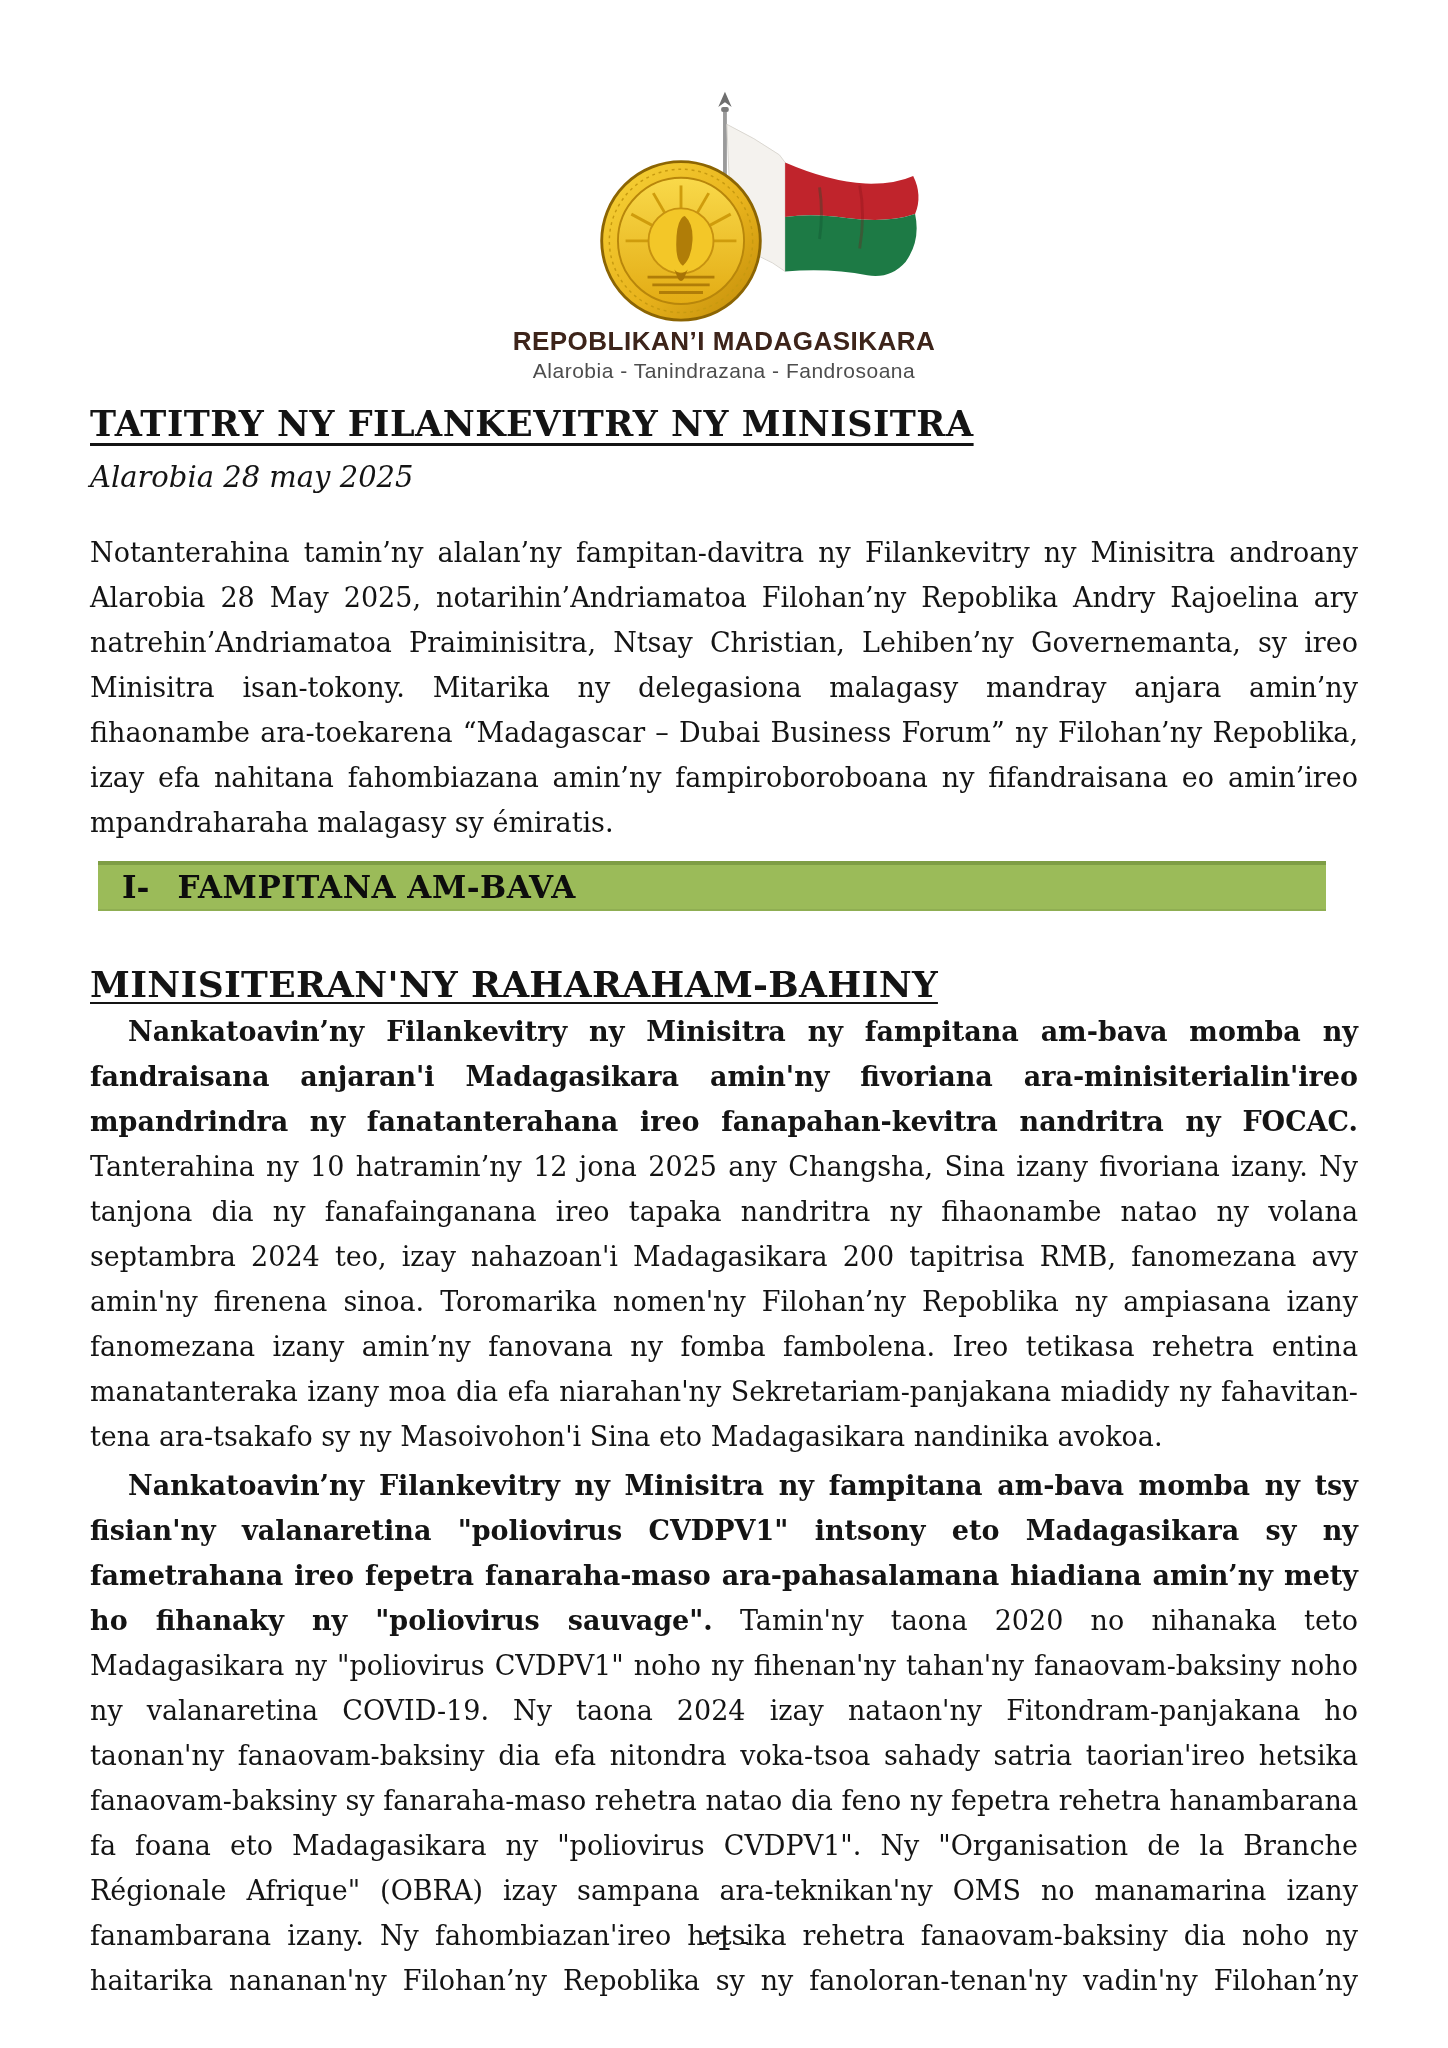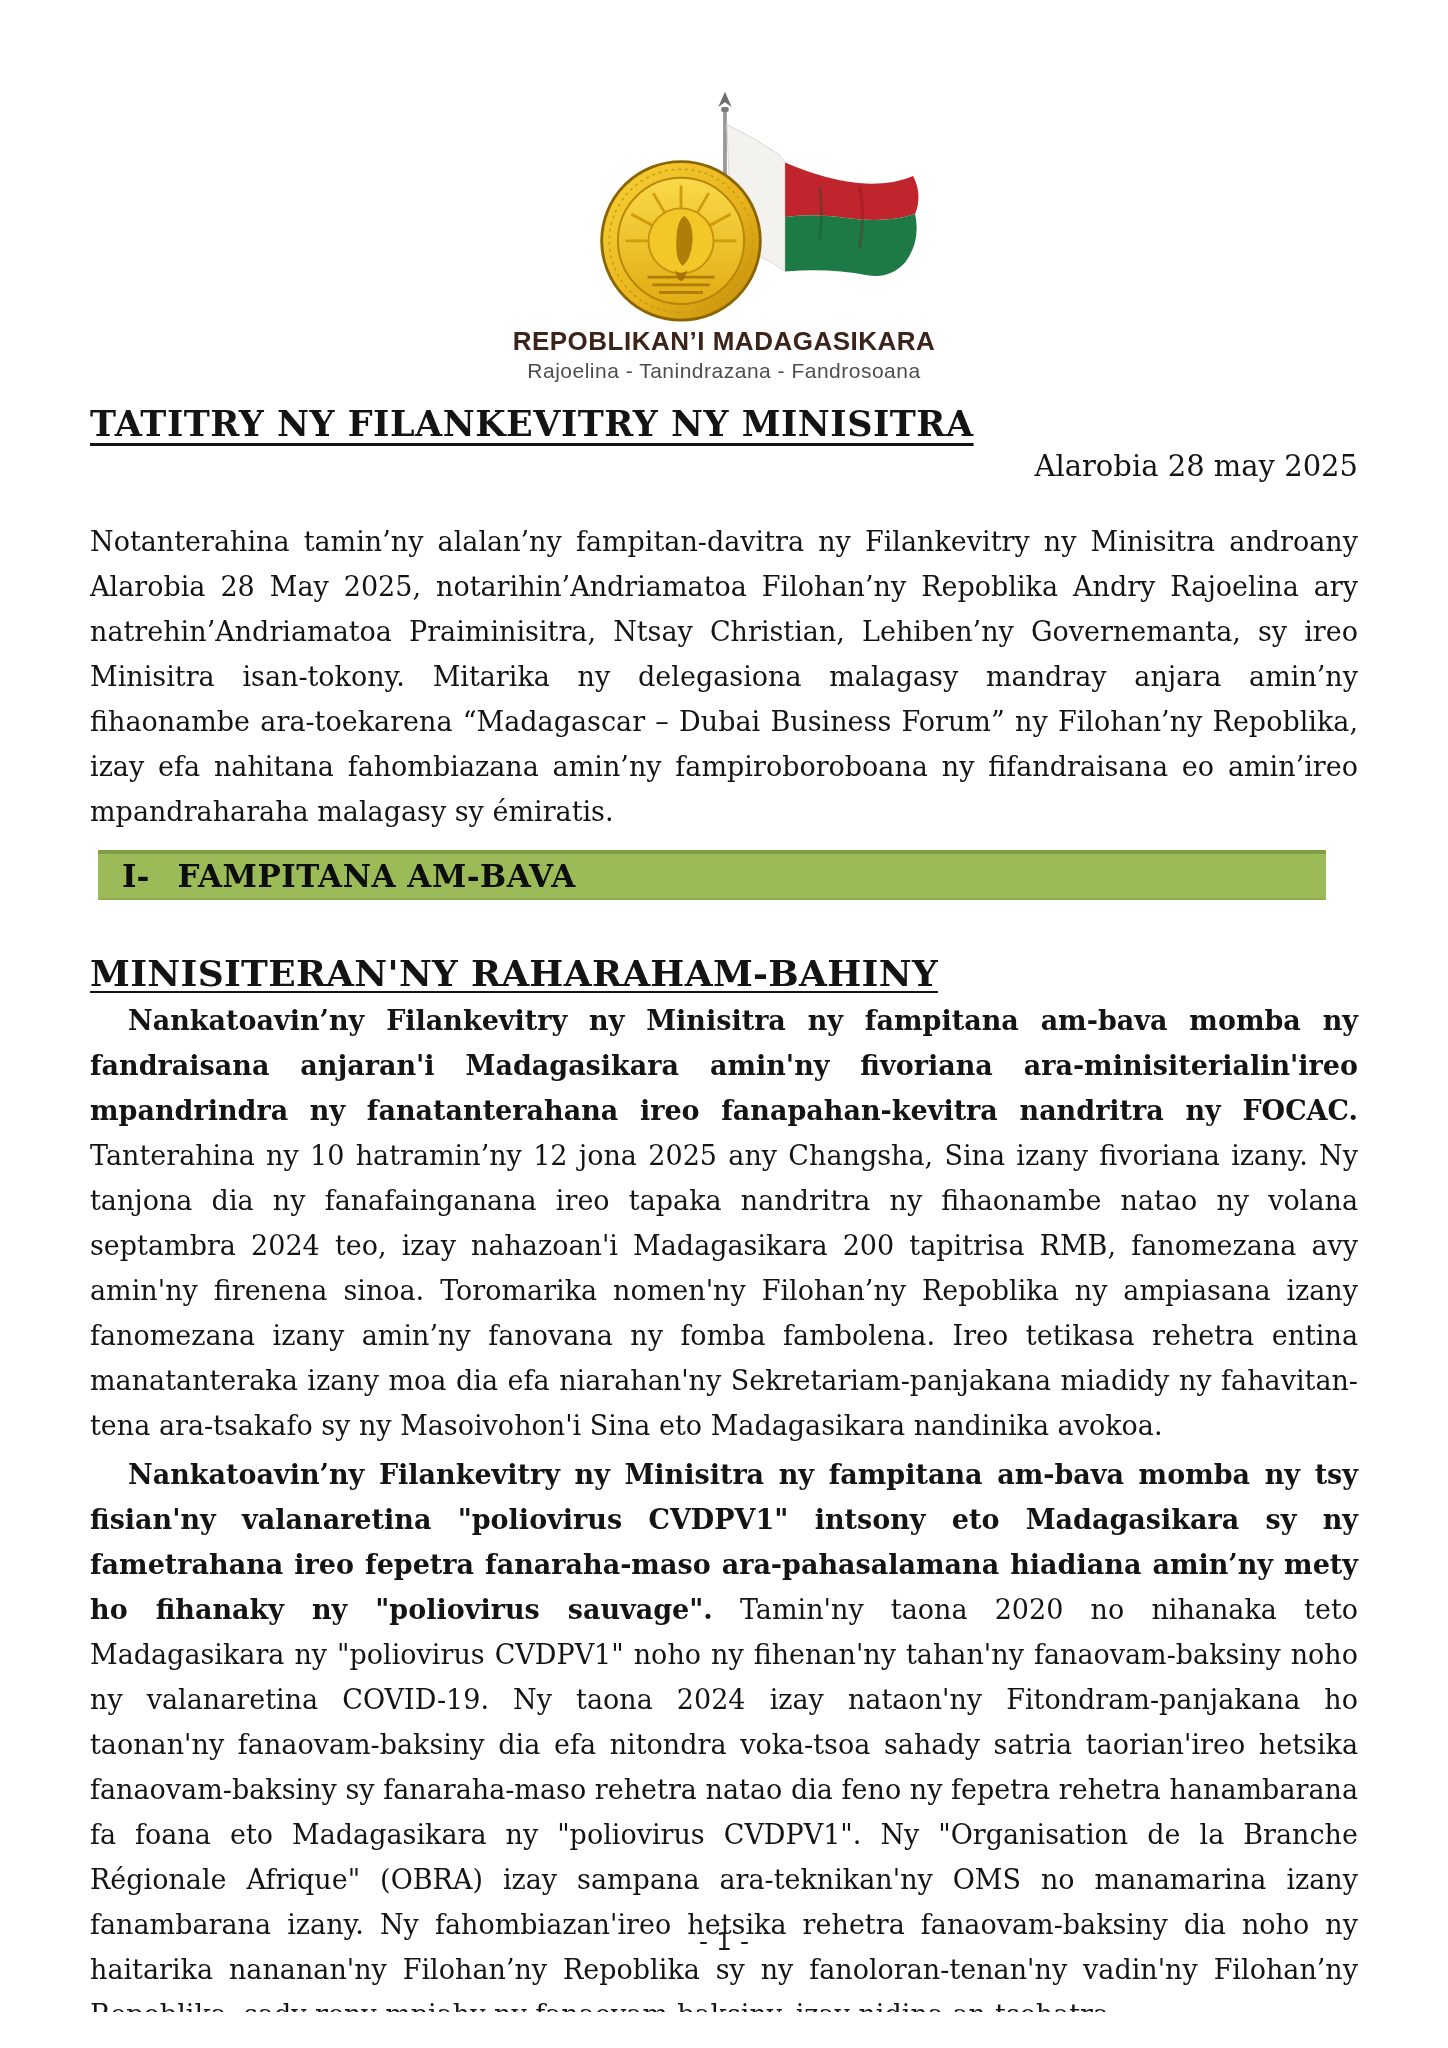--- a/index.html
+++ b/index.html
@@ -177,7 +177,7 @@
     </svg>
 
     <div class="emblem-title">REPOBLIKAN’I MADAGASIKARA</div>
-    <div class="emblem-motto">Rajoelina - Tanindrazana - Fandrosoana</div>
+    <div class="emblem-motto">Alarobia - Tanindrazana - Fandrosoana</div>
   </div>
 
   <div class="content">

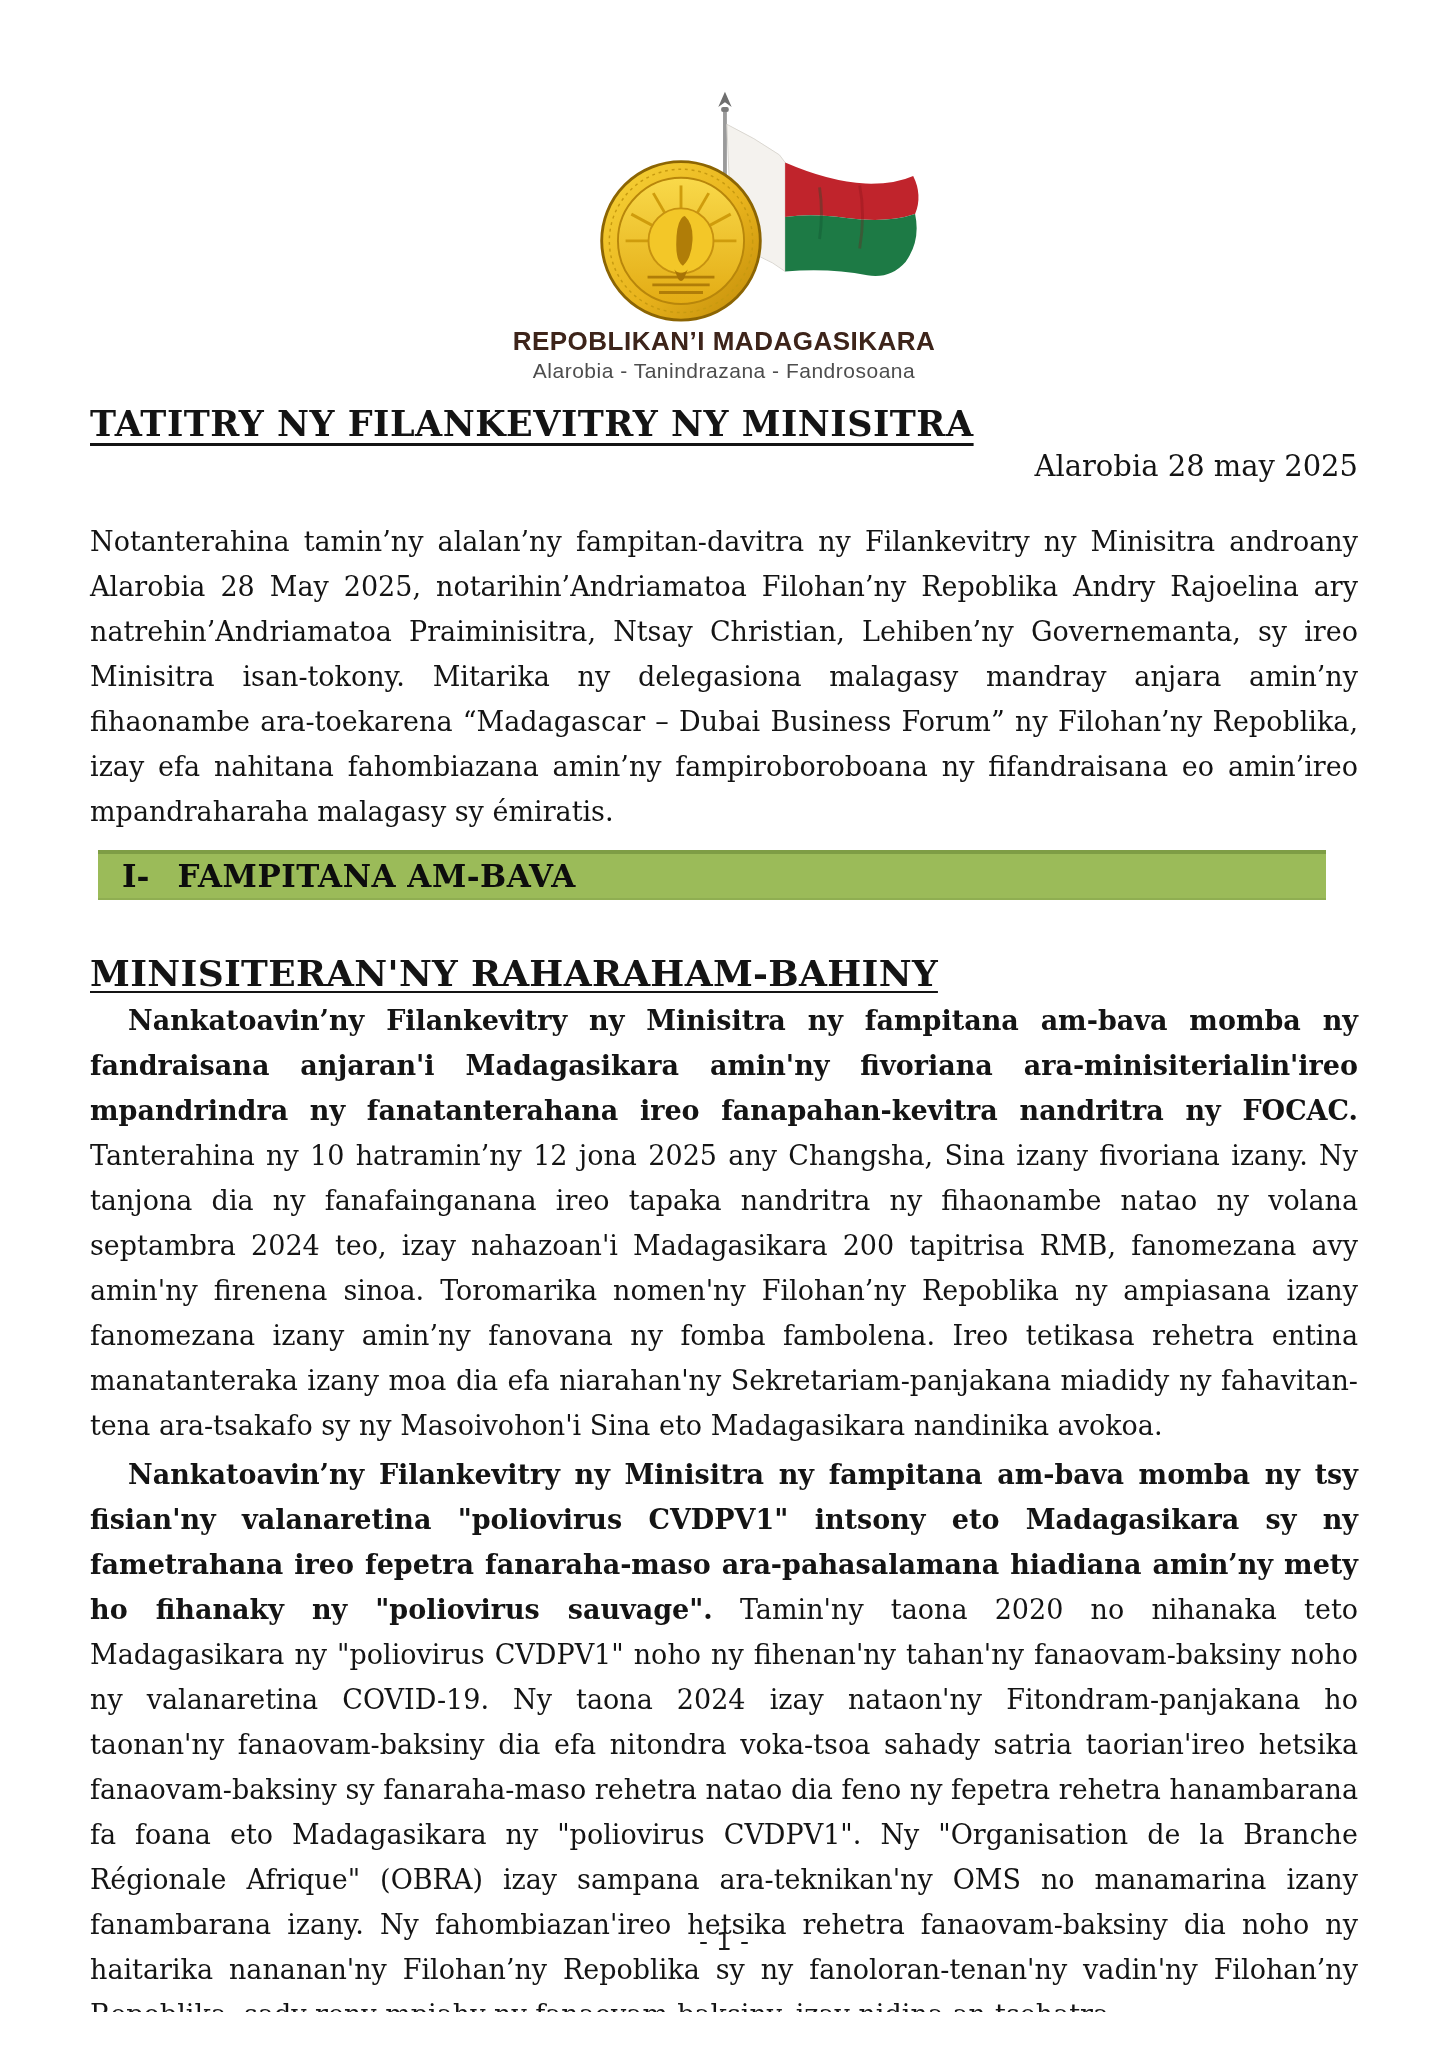--- a/index.html
+++ b/index.html
@@ -47,9 +47,10 @@
     text-underline-offset: 7px;
   }
   .doc-date {
-    margin-top: 5px;
-    text-align: right;
+    margin-top: 16px;
+    text-align: left;
     font-size: 29px;
+    font-style: italic;
   }
 
   

